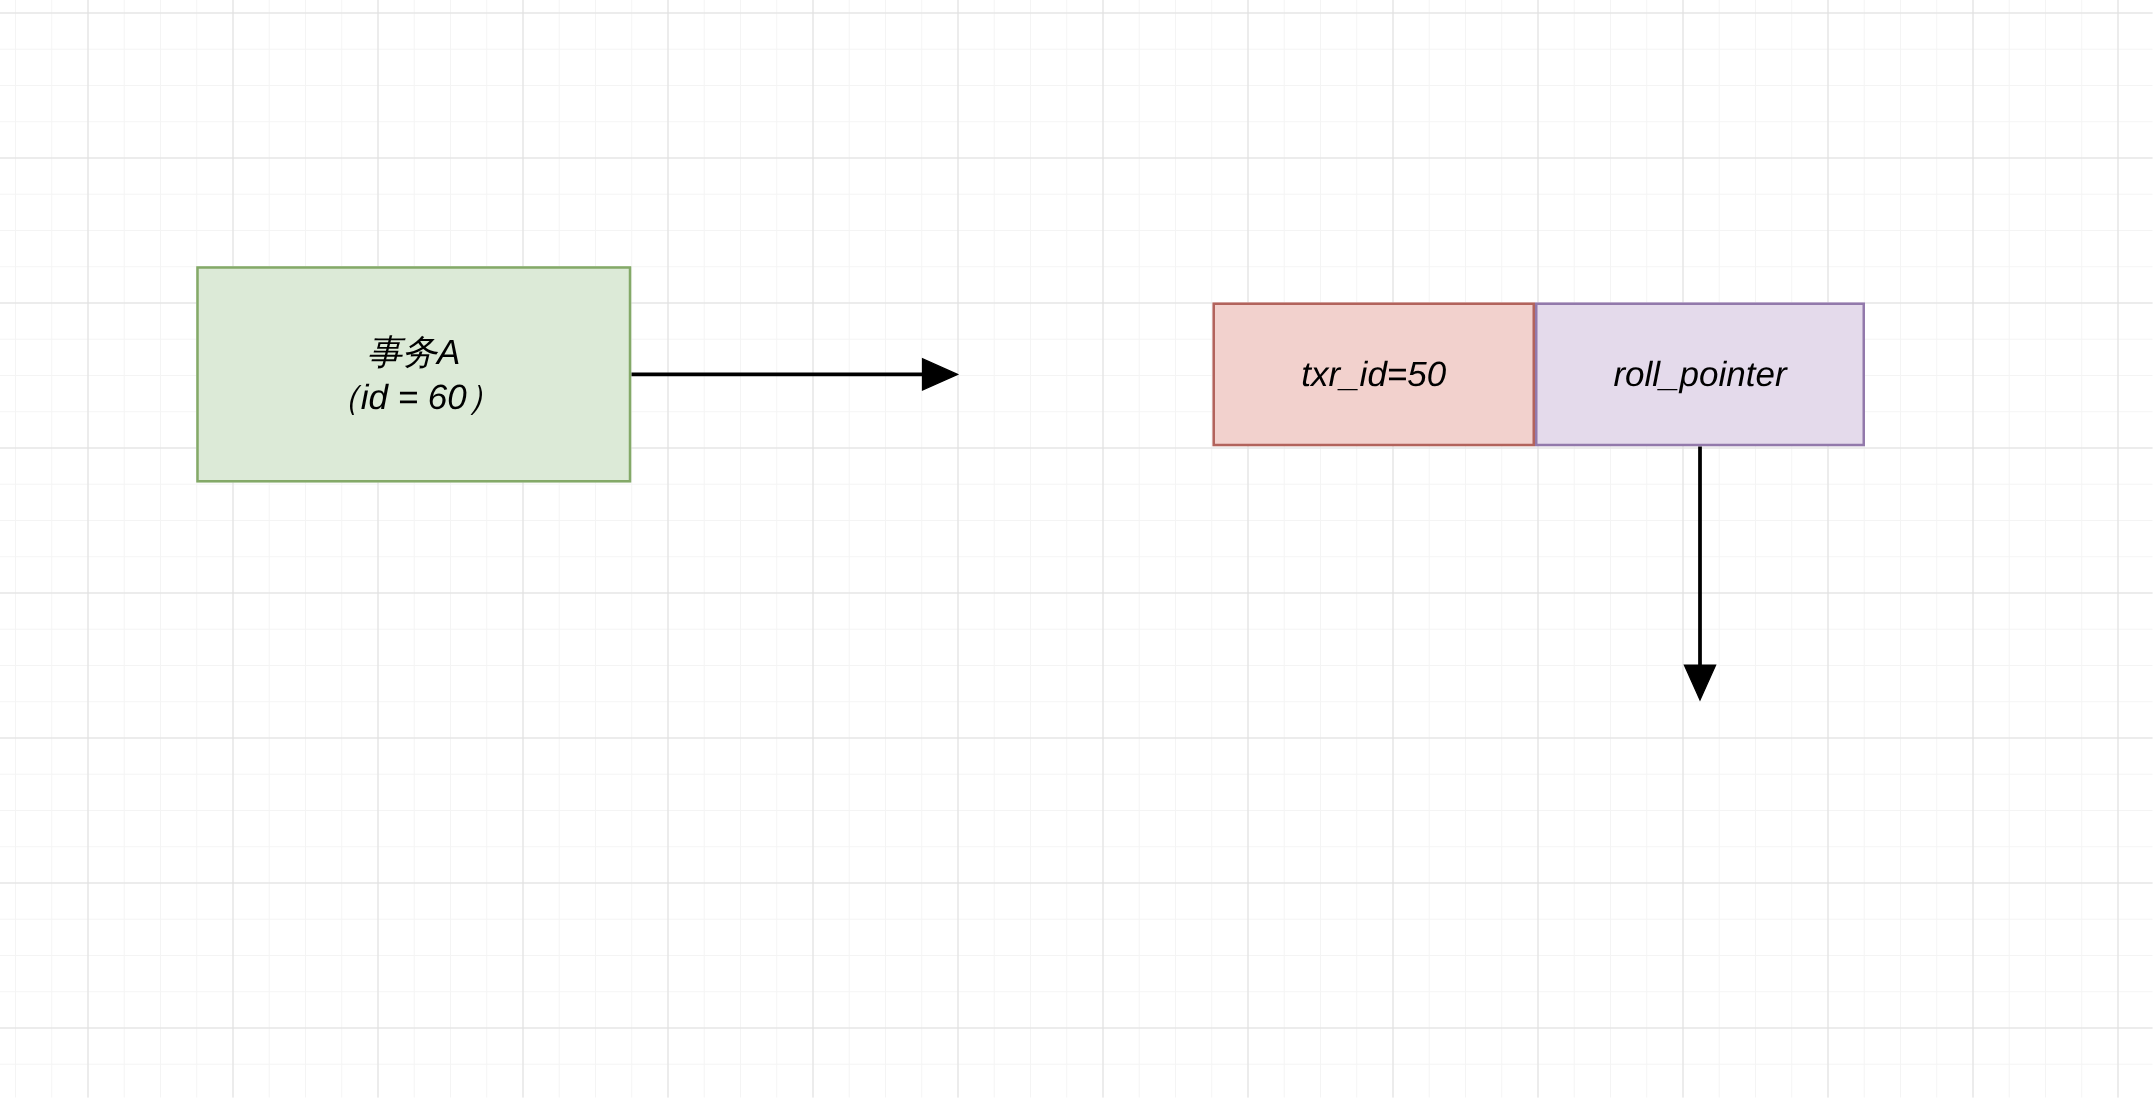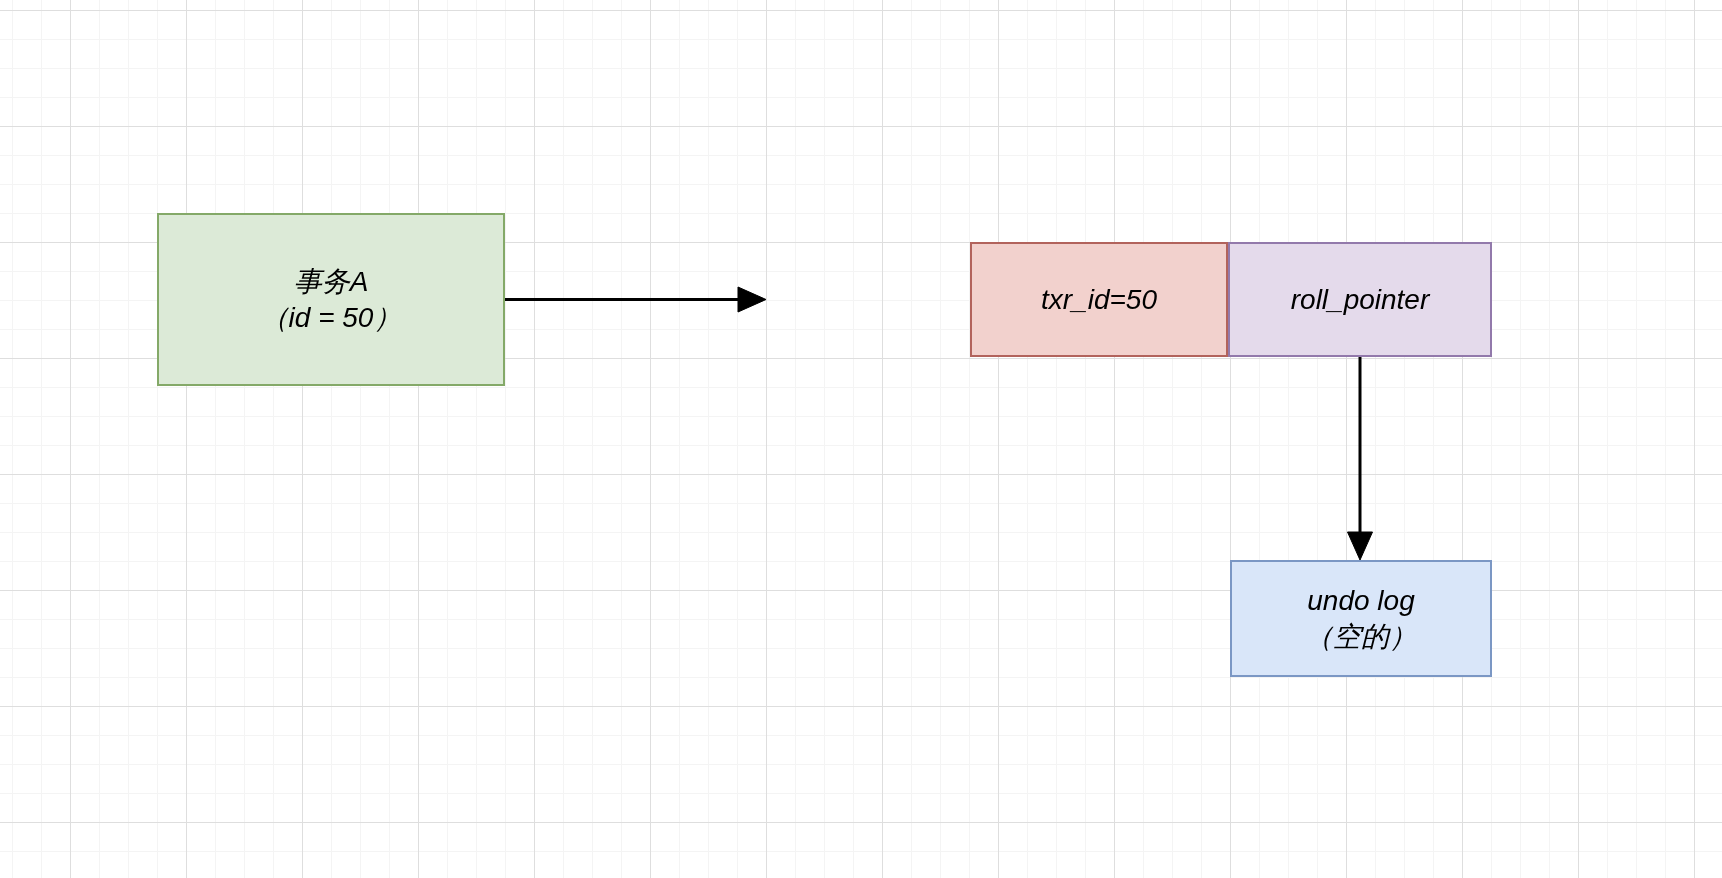--- a/index.html
+++ b/index.html
@@ -74,7 +74,7 @@
 
   <div class="node" style="left: 157px; top: 213px; width: 348px; height: 173px; background-color: rgb(220, 234, 215); border-color: rgb(132, 169, 104);">
     <div class="label-line">事务A</div>
-    <div class="label-line">（id = 50）</div>
+    <div class="label-line">（id = 60）</div>
   </div>
 
 

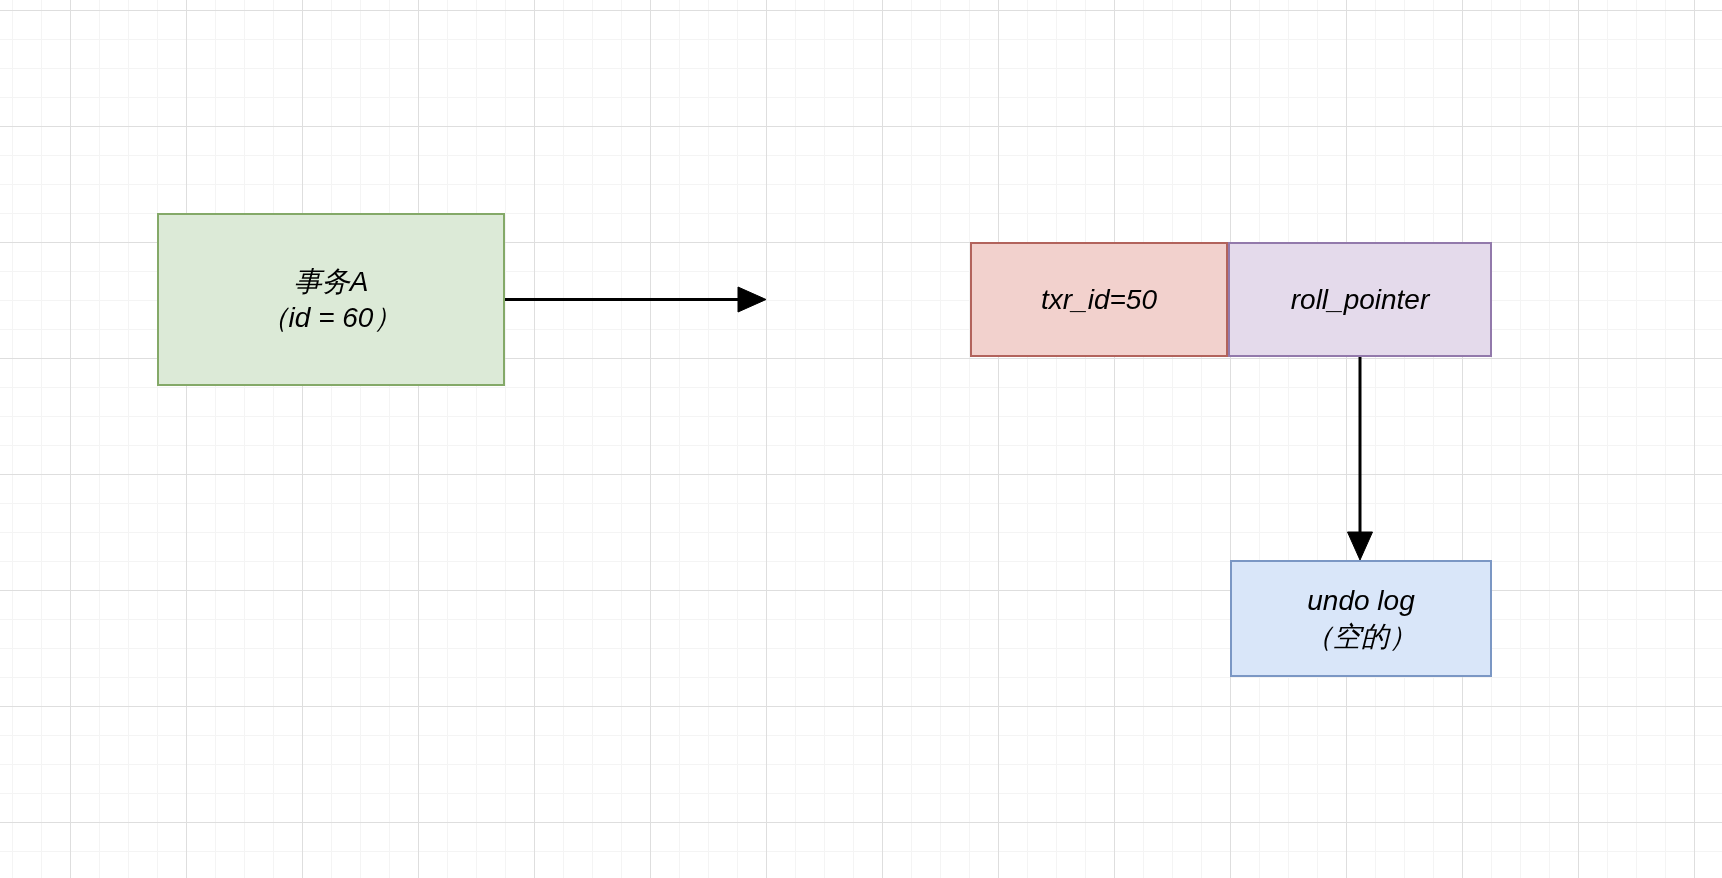--- a/index.html
+++ b/index.html
@@ -86,10 +86,6 @@
     <div class="label-line">roll_pointer</div>
   </div>
 
-  <div class="node" style="left: 1230px; top: 560px; width: 262px; height: 117px; background-color: rgb(217, 230, 249); border-color: rgb(123, 151, 196);">
-    <div class="label-line">undo log</div>
-    <div class="label-line">（空的）</div>
-  </div>
 
 </div>
 

